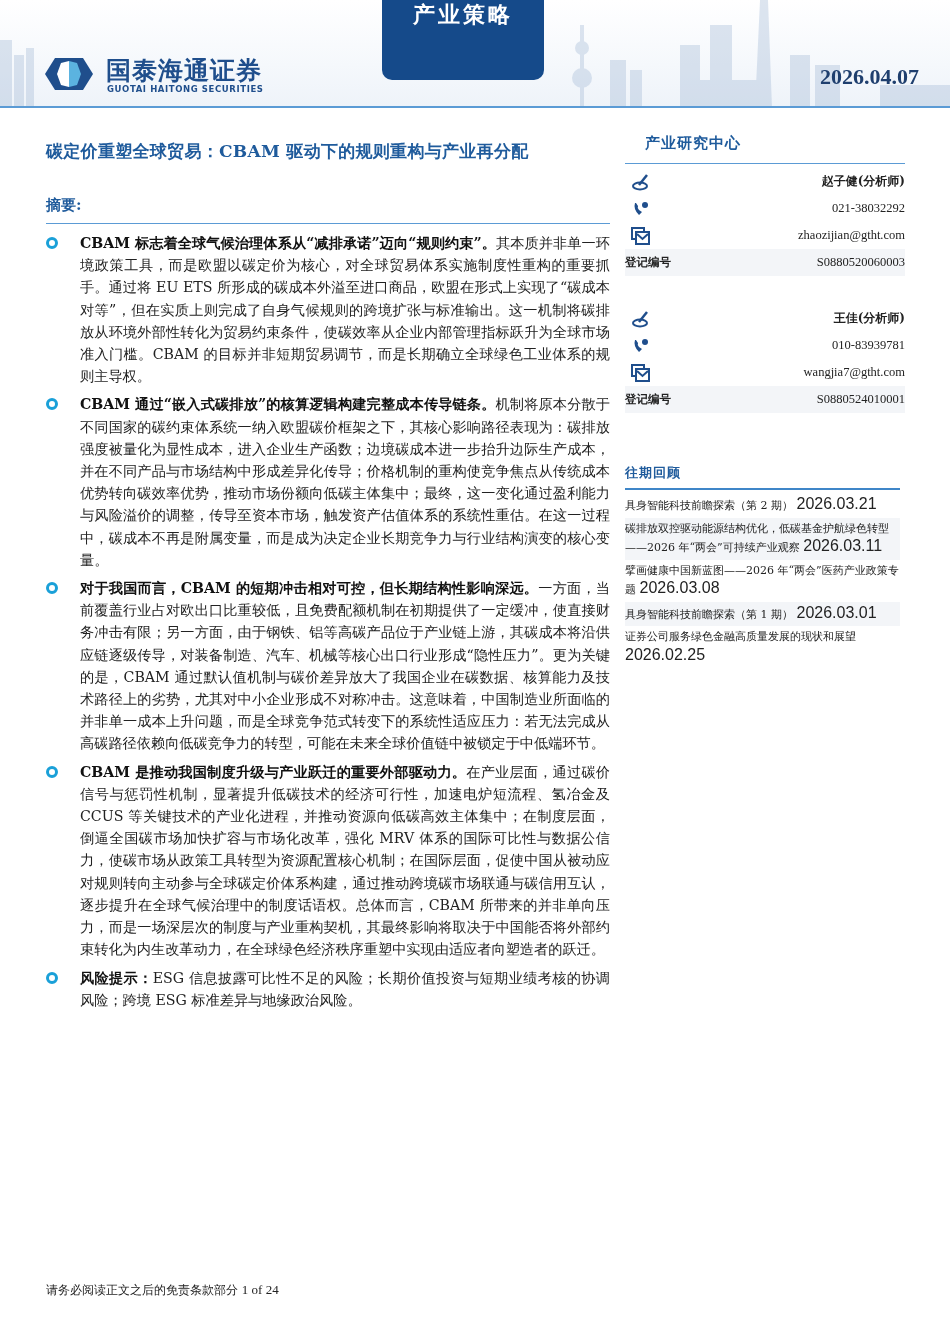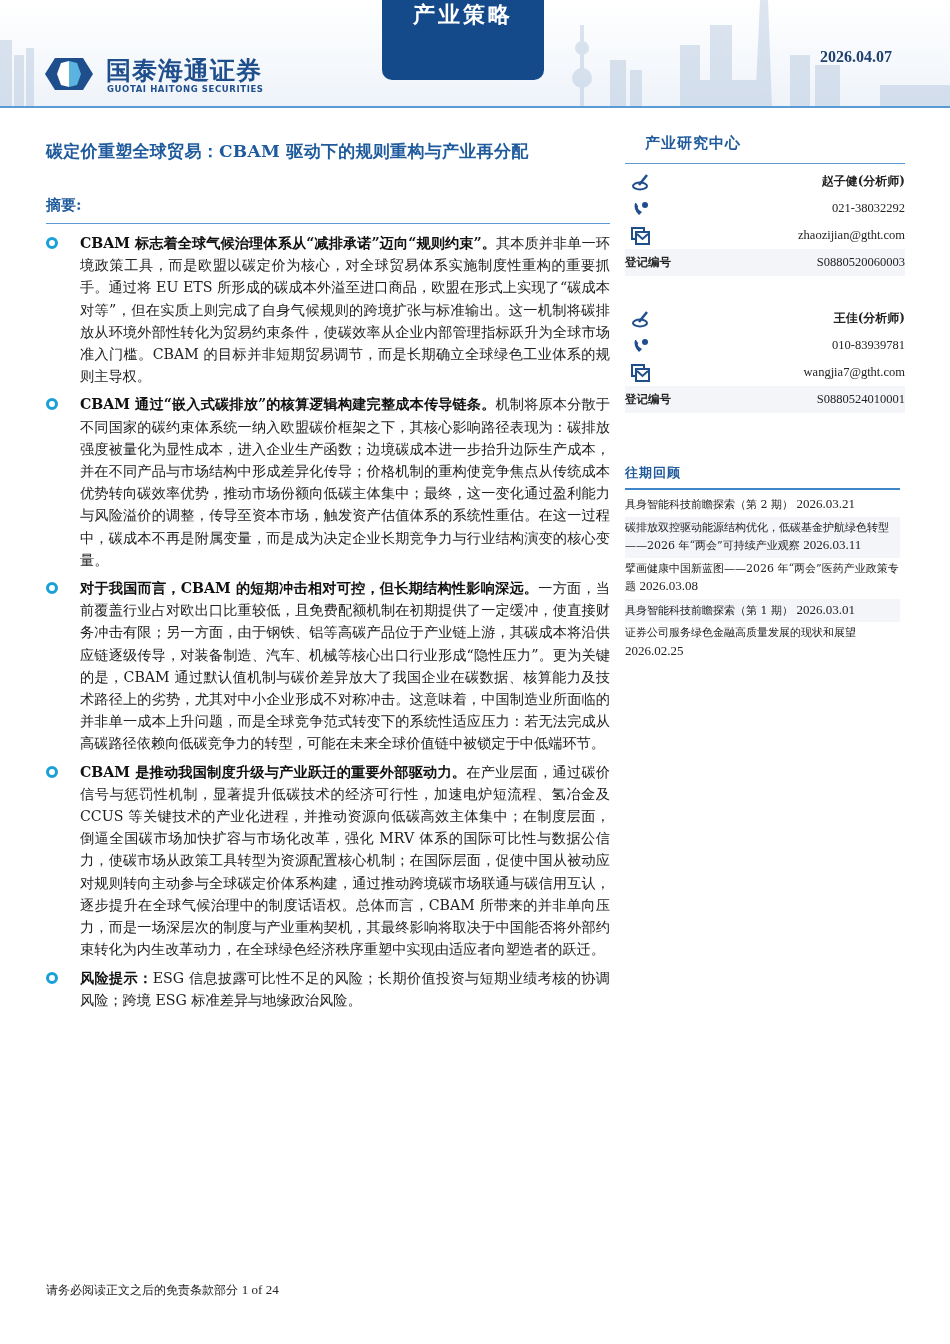--- a/index.html
+++ b/index.html
@@ -20,8 +20,8 @@
     background: #154a8a; border-radius: 0 0 10px 10px; display: flex; align-items: flex-start;
     justify-content: center; padding-bottom: 24px; }
   .category-tab span { color: #ffffff; font-size: 22px; font-weight: bold; letter-spacing: 3px; }
-  .report-date { position: absolute; left: 820px; top: 48px; font-family: "Liberation Serif", serif;
-    font-weight: bold; font-size: 16px; color: #1f3f6e; text-align: right; }
+  .report-date { position: absolute; left: 820px; top: 64px; font-family: "Liberation Serif", serif;
+    font-weight: bold; font-size: 22px; color: #1f3f6e; text-align: right; }
 
   
   .main { position: absolute; left: 46px; top: 140px; width: 564px; }

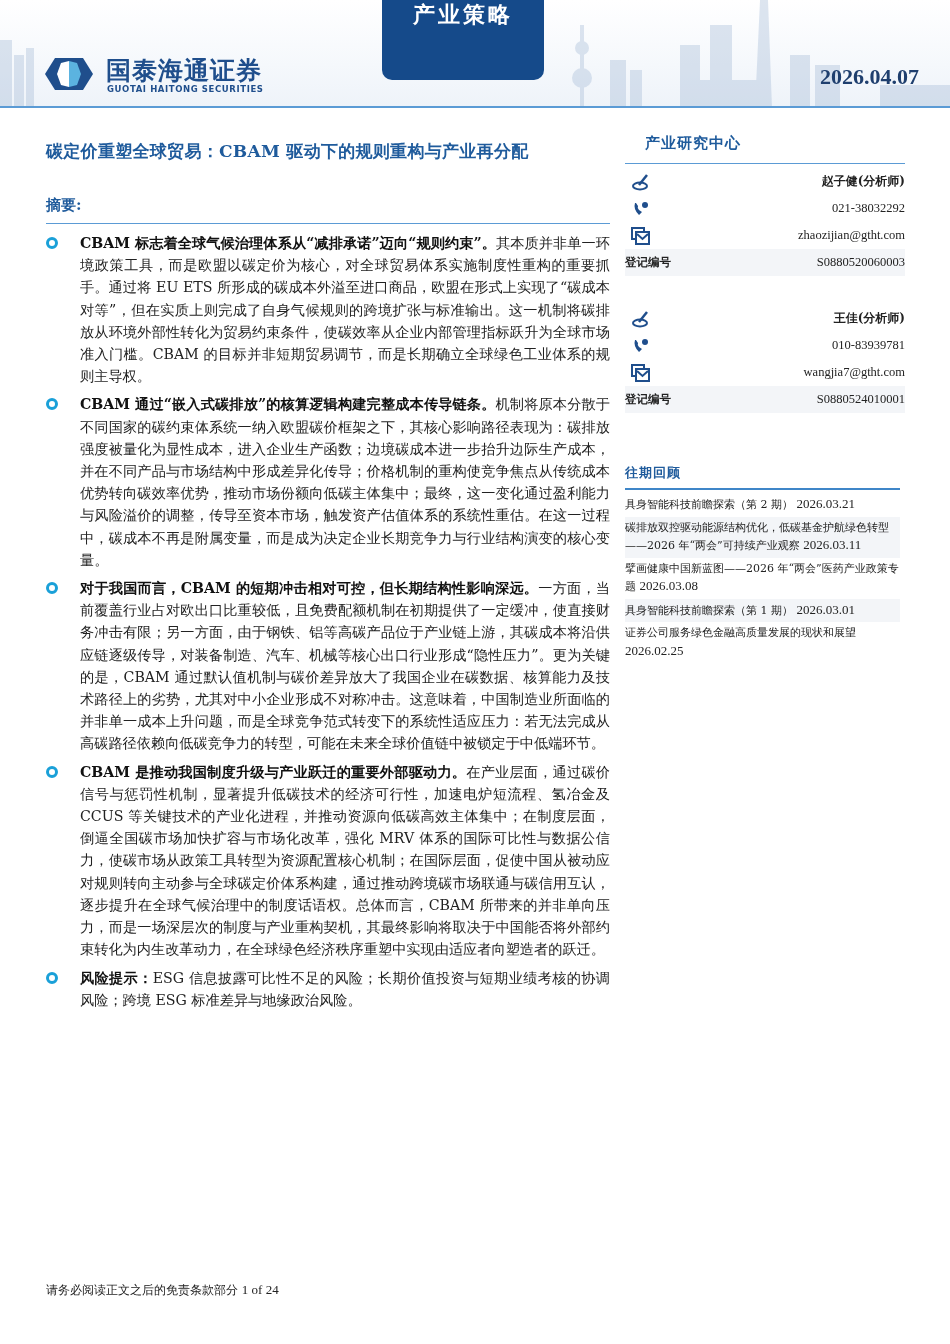--- a/index.html
+++ b/index.html
@@ -52,7 +52,7 @@
   .past-list { list-style: none; margin-top: 3px; width: 275px; }
   .past-item { font-size: 11px; line-height: 17.5px; color: #222; padding: 2px 0 3px 0; }
   .past-item:nth-child(2), .past-item:nth-child(4) { background: #f3f5f8; }
-  .past-item .d { font-family: Liberation Serif, serif; font-size: 13px; }
+  .past-item .d { font-family: Liberation Sans, sans-serif; font-size: 16px; }
 
   
   .footer { position: absolute; left: 46px; top: 1282px; font-size: 12px; color: #222; }

